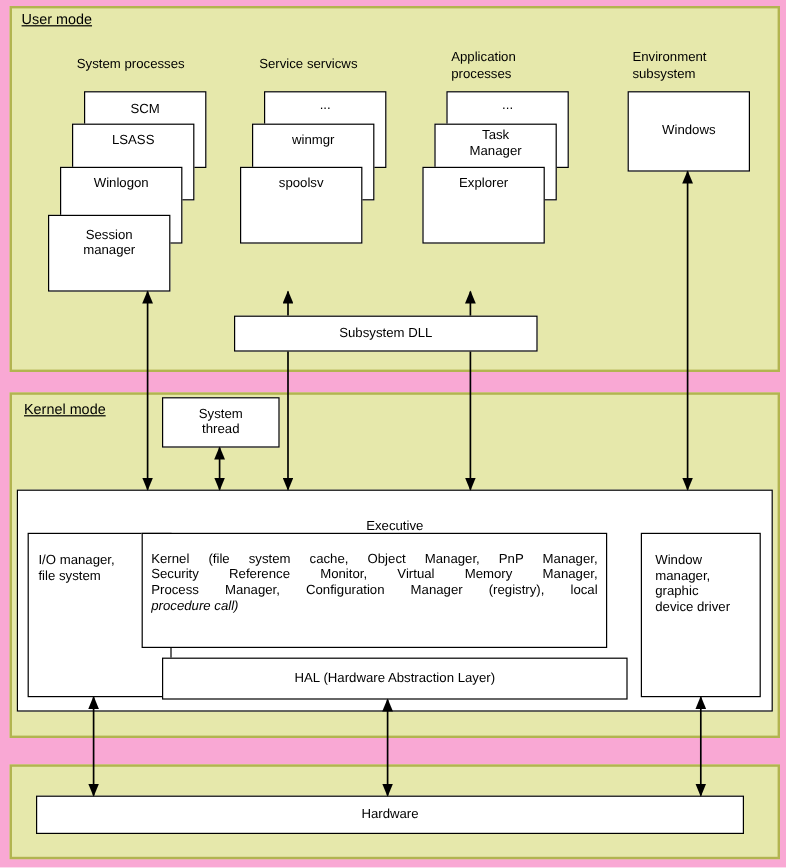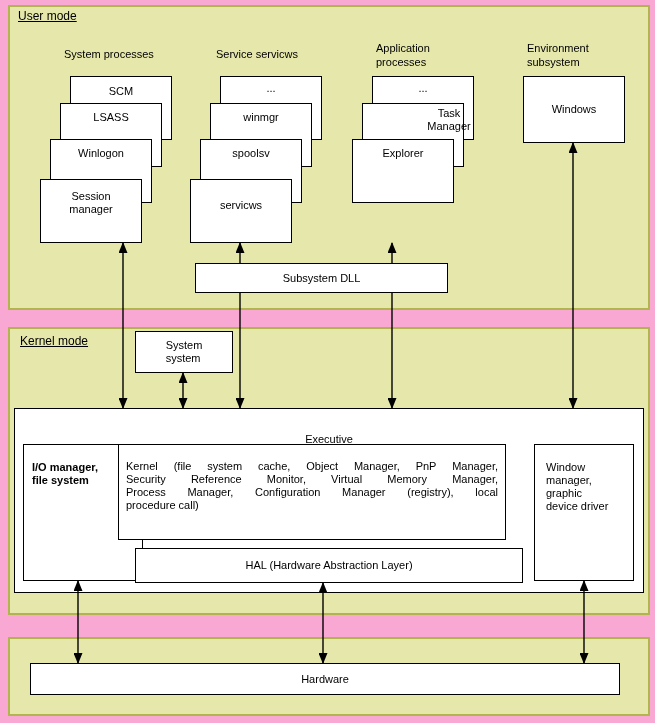--- a/index.html
+++ b/index.html
@@ -83,7 +83,7 @@
     <div class="lbl" style="padding-top:5px;">...</div>
   </div>
   <div class="box card" style="left:362px;top:103px;">
-    <div class="lbl" style="padding-top:3px;padding-left:36px;">Task
+    <div class="lbl" style="padding-top:3px;">Task
 Manager</div>
   </div>
   <div class="box card" style="left:352px;top:139px;">

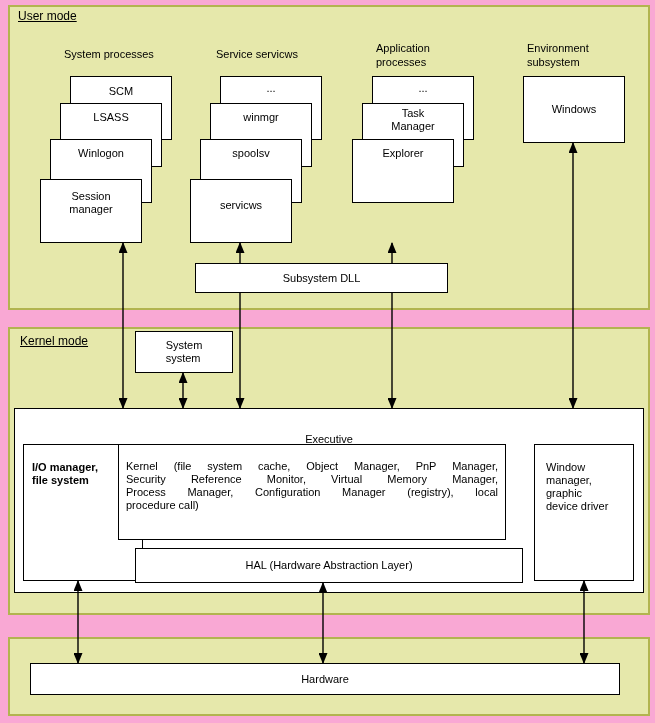--- a/index.html
+++ b/index.html
@@ -22,7 +22,7 @@
   .card .lbl{
     width:100%;text-align:center;line-height:13px;white-space:pre-line;
   }
-  .center-box{display:flex;align-items:center;justify-content:center;text-align:left;line-height:13px;}
+  .center-box{display:flex;align-items:center;justify-content:center;text-align:center;line-height:13px;}
   .multiline{white-space:pre-line;}
   .exec-title{padding-top:24px;text-align:center;}
   .io-label{padding:16px 4px 0 8px;line-height:13px;text-align:left;white-space:pre-line;}

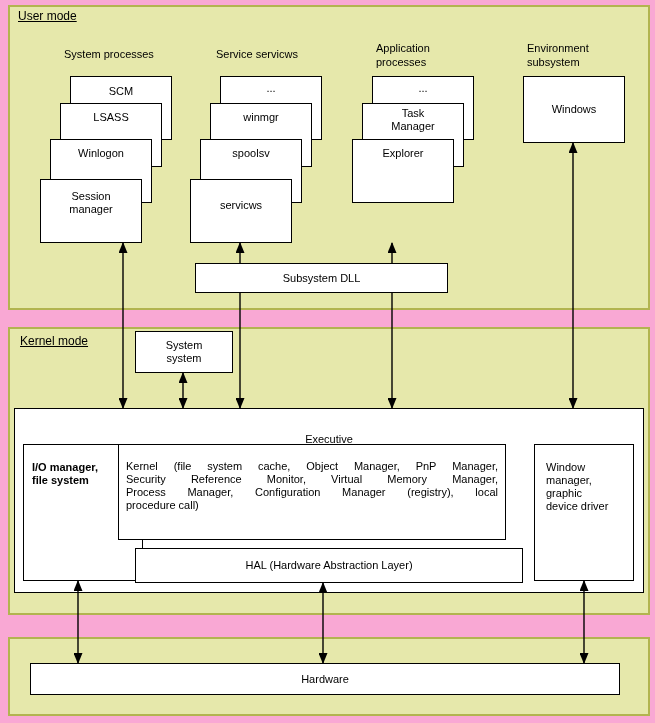--- a/index.html
+++ b/index.html
@@ -74,9 +74,6 @@
   </div>
   <div class="box card" style="left:200px;top:139px;">
     <div class="lbl" style="padding-top:7px;">spoolsv</div>
-  </div>
-  <div class="box card" style="left:190px;top:179px;">
-    <div class="lbl" style="padding-top:19px;">servicws</div>
   </div>
 
   <div class="box card" style="left:372px;top:76px;">

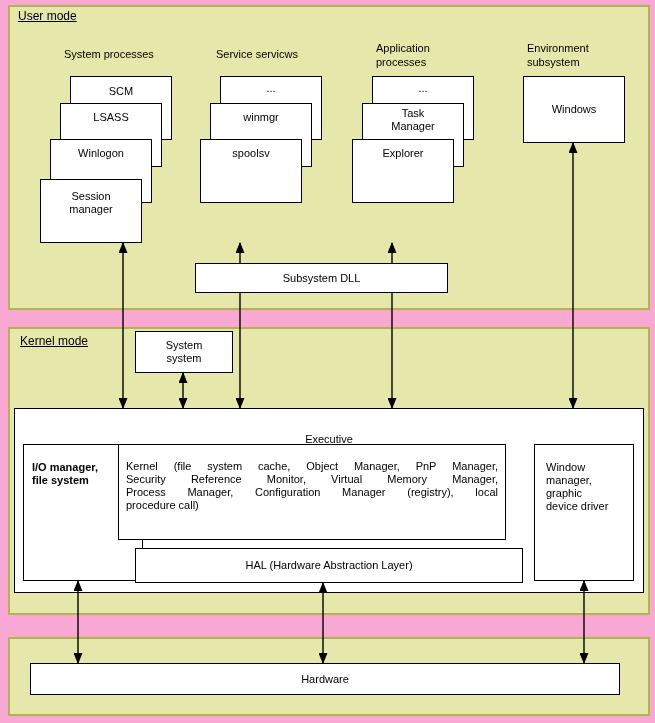--- a/index.html
+++ b/index.html
@@ -97,7 +97,7 @@
 
   <div class="box center-box multiline" style="left:135px;top:331px;width:98px;height:42px;">
     <div class="multiline">System
-system</div>
+thread</div>
   </div>
 
   <div class="box" style="left:14px;top:408px;width:630px;height:185px;">

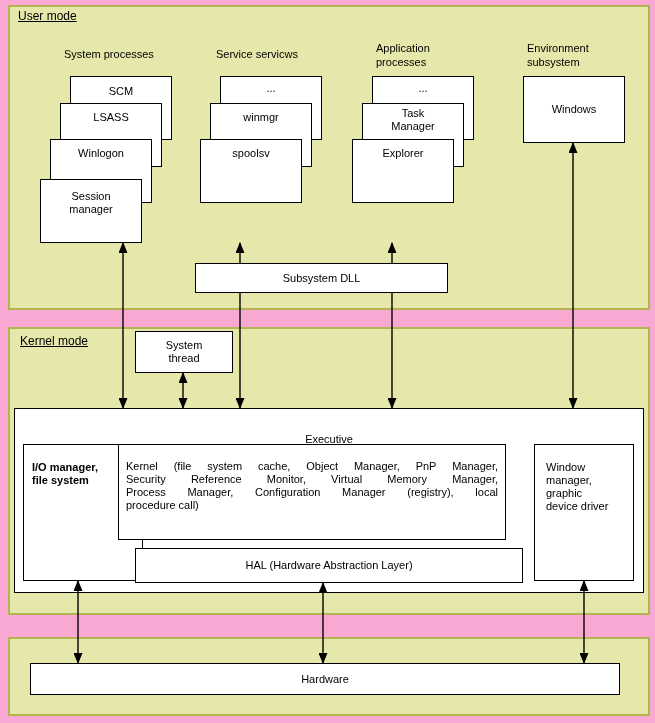--- a/index.html
+++ b/index.html
@@ -104,7 +104,7 @@
     <div class="exec-title">Executive</div>
   </div>
 
-  <div class="box" style="left:23px;top:444px;width:120px;height:137px;font-weight:bold;">
+  <div class="box" style="left:23px;top:444px;width:120px;height:137px;">
     <div class="io-label">I/O manager,
 file system</div>
   </div>

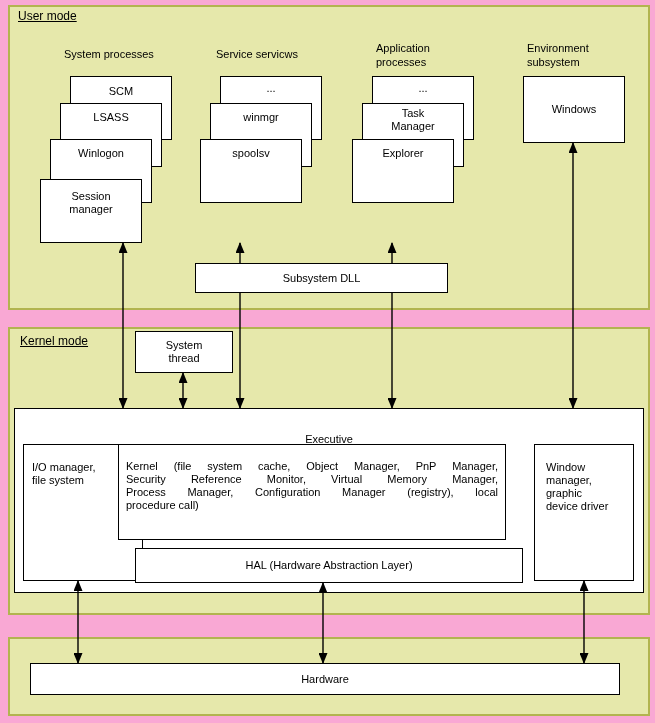--- a/index.html
+++ b/index.html
@@ -29,7 +29,7 @@
   .wm-label{padding:16px 4px 0 11px;line-height:13px;text-align:left;white-space:pre-line;}
   .kernel-text{padding:15px 7px 0 7px;}
   .kline{line-height:13px;text-align:justify;text-align-last:justify;}
-  .kline-last{text-align-last:left;}
+  .kline-last{text-align-last:left;font-style:italic;}
   .connector-layer{position:absolute;left:0;top:0;pointer-events:none;}
   .conn{stroke:#000;stroke-width:1.4;}
 </style>

